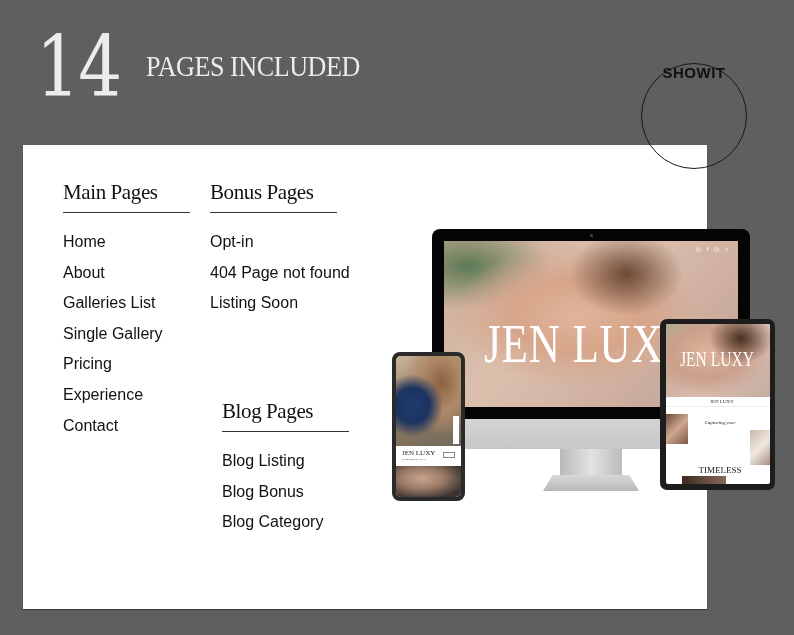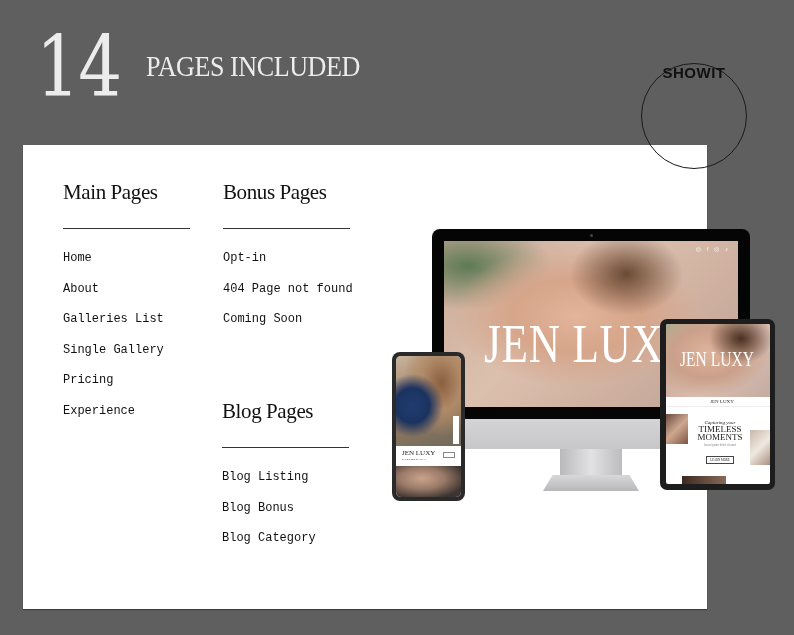--- a/index.html
+++ b/index.html
@@ -9,7 +9,7 @@
   .panel{position:absolute;left:23px;top:145px;width:684px;height:464px;background:#fff;box-shadow:0 1px 1px rgba(0,0,0,0.35);}
   .badge{position:absolute;left:641px;top:63px;width:104px;height:104px;border:1px solid #1a1a1a;border-radius:50%;display:flex;align-items:flex-start;justify-content:center;font-family:Liberation Sans, sans-serif;font-weight:bold;font-size:15px;color:#111;letter-spacing:0.5px;z-index:3;}
   .col{position:absolute;}
-  .col-head{font-family:"Liberation Serif",serif;font-size:21px;color:#111;letter-spacing:-0.4px;line-height:26px;padding-bottom:23px;border-bottom:1px solid #333;width:127px;}
+  .col-head{font-family:"Liberation Serif",serif;font-size:21px;color:#111;letter-spacing:-0.4px;line-height:26px;padding-bottom:7px;border-bottom:1px solid #333;width:127px;}
   .col-list{list-style:none;margin:18px 0 0 0;padding:0;}
   .col-list li{font-family:Liberation Mono, monospace;font-size:12px;color:#111;height:30.6px;line-height:22px;}
   

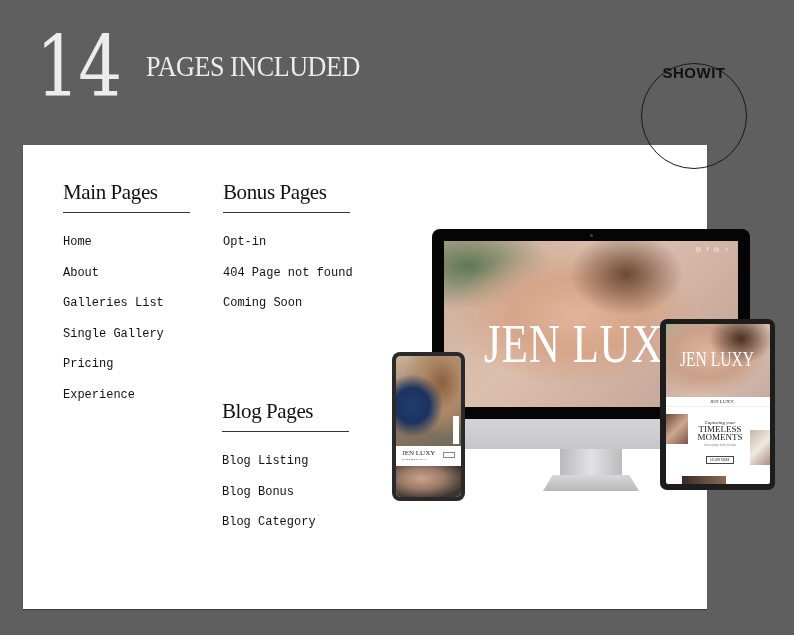--- a/index.html
+++ b/index.html
@@ -72,7 +72,7 @@
     </ul>
   </div>
 
-  <div class="col" style="left:200px;top:34px;">
+  <div class="col" style="left:187px;top:34px;">
     <div class="col-head">Bonus Pages</div>
     <ul class="col-list">
       <li>Opt-in</li>

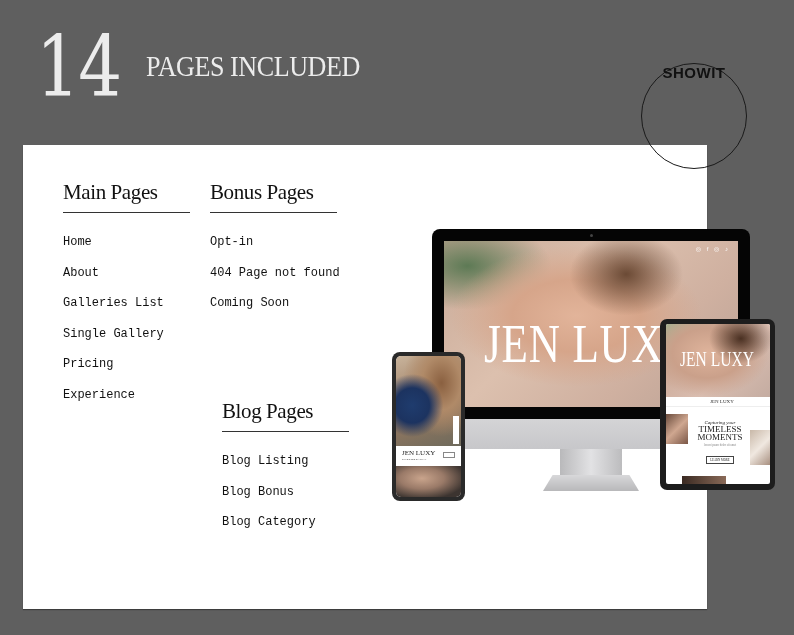--- a/index.html
+++ b/index.html
@@ -11,7 +11,7 @@
   .col{position:absolute;}
   .col-head{font-family:"Liberation Serif",serif;font-size:21px;color:#111;letter-spacing:-0.4px;line-height:26px;padding-bottom:7px;border-bottom:1px solid #333;width:127px;}
   .col-list{list-style:none;margin:18px 0 0 0;padding:0;}
-  .col-list li{font-family:Liberation Mono, monospace;font-size:12px;color:#111;height:30.6px;line-height:22px;}
+  .col-list li{font-family:Liberation Sans, sans-serif;font-size:16px;color:#111;height:30.6px;line-height:22px;}
   
   .monitor{position:absolute;left:432px;top:229px;width:318px;height:190px;background:#050505;border-radius:8px;}
   .monitor .screen{position:absolute;left:12px;top:12px;right:12px;bottom:12px;overflow:hidden;

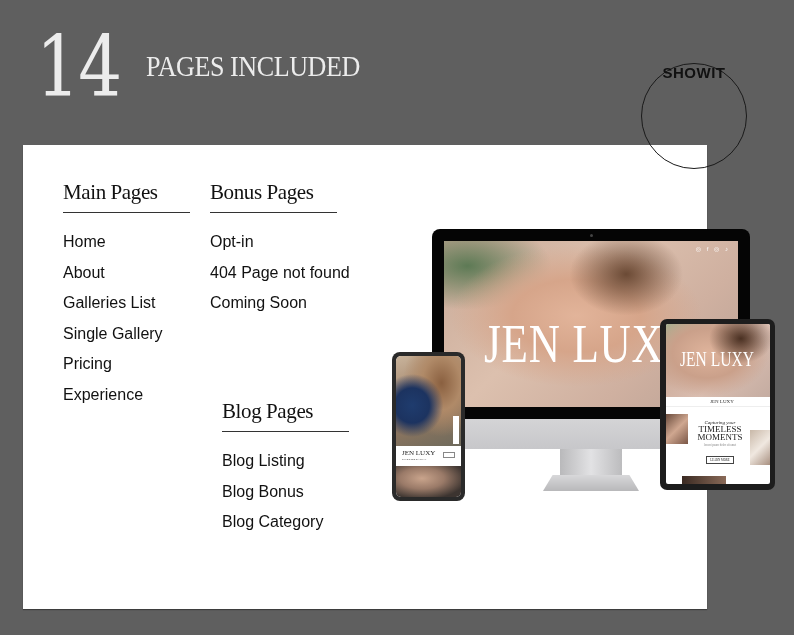--- a/index.html
+++ b/index.html
@@ -77,7 +77,7 @@
     <ul class="col-list">
       <li>Opt-in</li>
       <li>404 Page not found</li>
-      <li>Coming Soon</li>
+      <li>Listing Soon</li>
     </ul>
   </div>
 

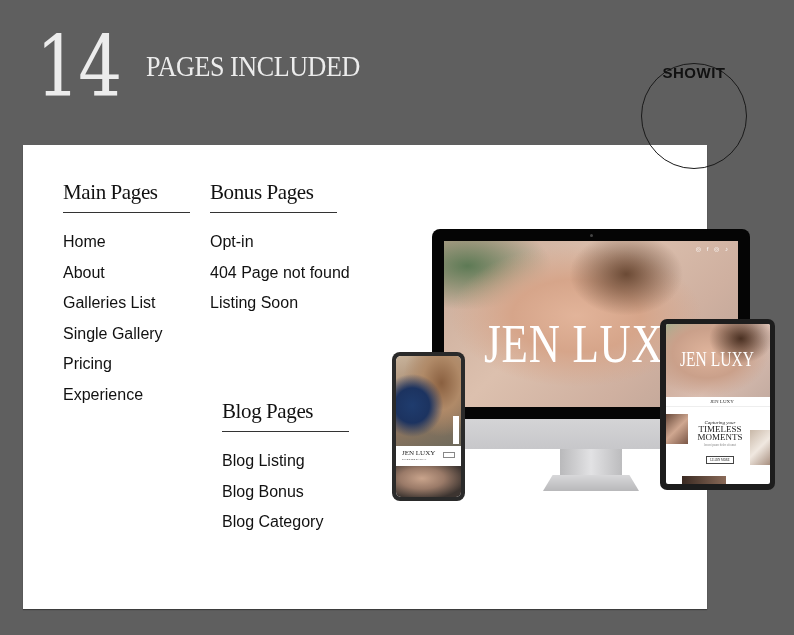--- a/index.html
+++ b/index.html
@@ -69,6 +69,7 @@
       <li>Single Gallery</li>
       <li>Pricing</li>
       <li>Experience</li>
+      <li>Contact</li>
     </ul>
   </div>
 

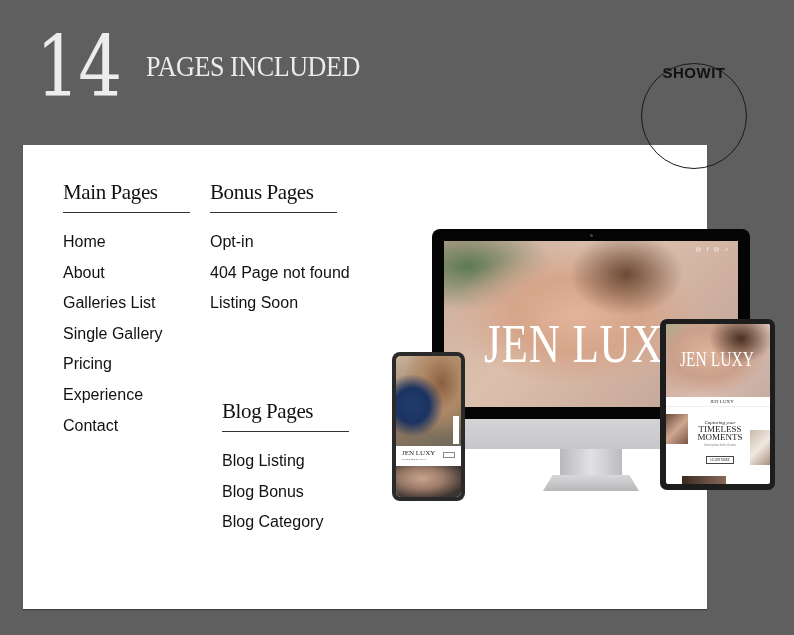--- a/index.html
+++ b/index.html
@@ -36,7 +36,7 @@
   .tablet .timg3{position:absolute;left:16px;top:152px;width:44px;height:10px;background:linear-gradient(90deg,#3a2a22,#8a6a58);}
   .tablet .tcap{position:absolute;left:24px;top:96px;width:60px;text-align:center;font-family:"Liberation Serif",serif;color:#222;}
   .tcap .s1{font-size:5px;display:block;font-style:italic;}
-  .tcap .s2{font-size:9px;display:block;line-height:8px;}
+  .tcap .s2{font-size:9px;display:block;line-height:8px;margin-top:41px;}
   .tcap .s3{font-size:3px;display:block;color:#888;margin-top:2px;}
   .tcap .btn{display:inline-block;border:1px solid #444;font-size:3px;padding:1px 3px;margin-top:3px;}
   .phone{position:absolute;left:392px;top:352px;width:73px;height:149px;background:#2a2a2a;border-radius:8px;z-index:2;}

